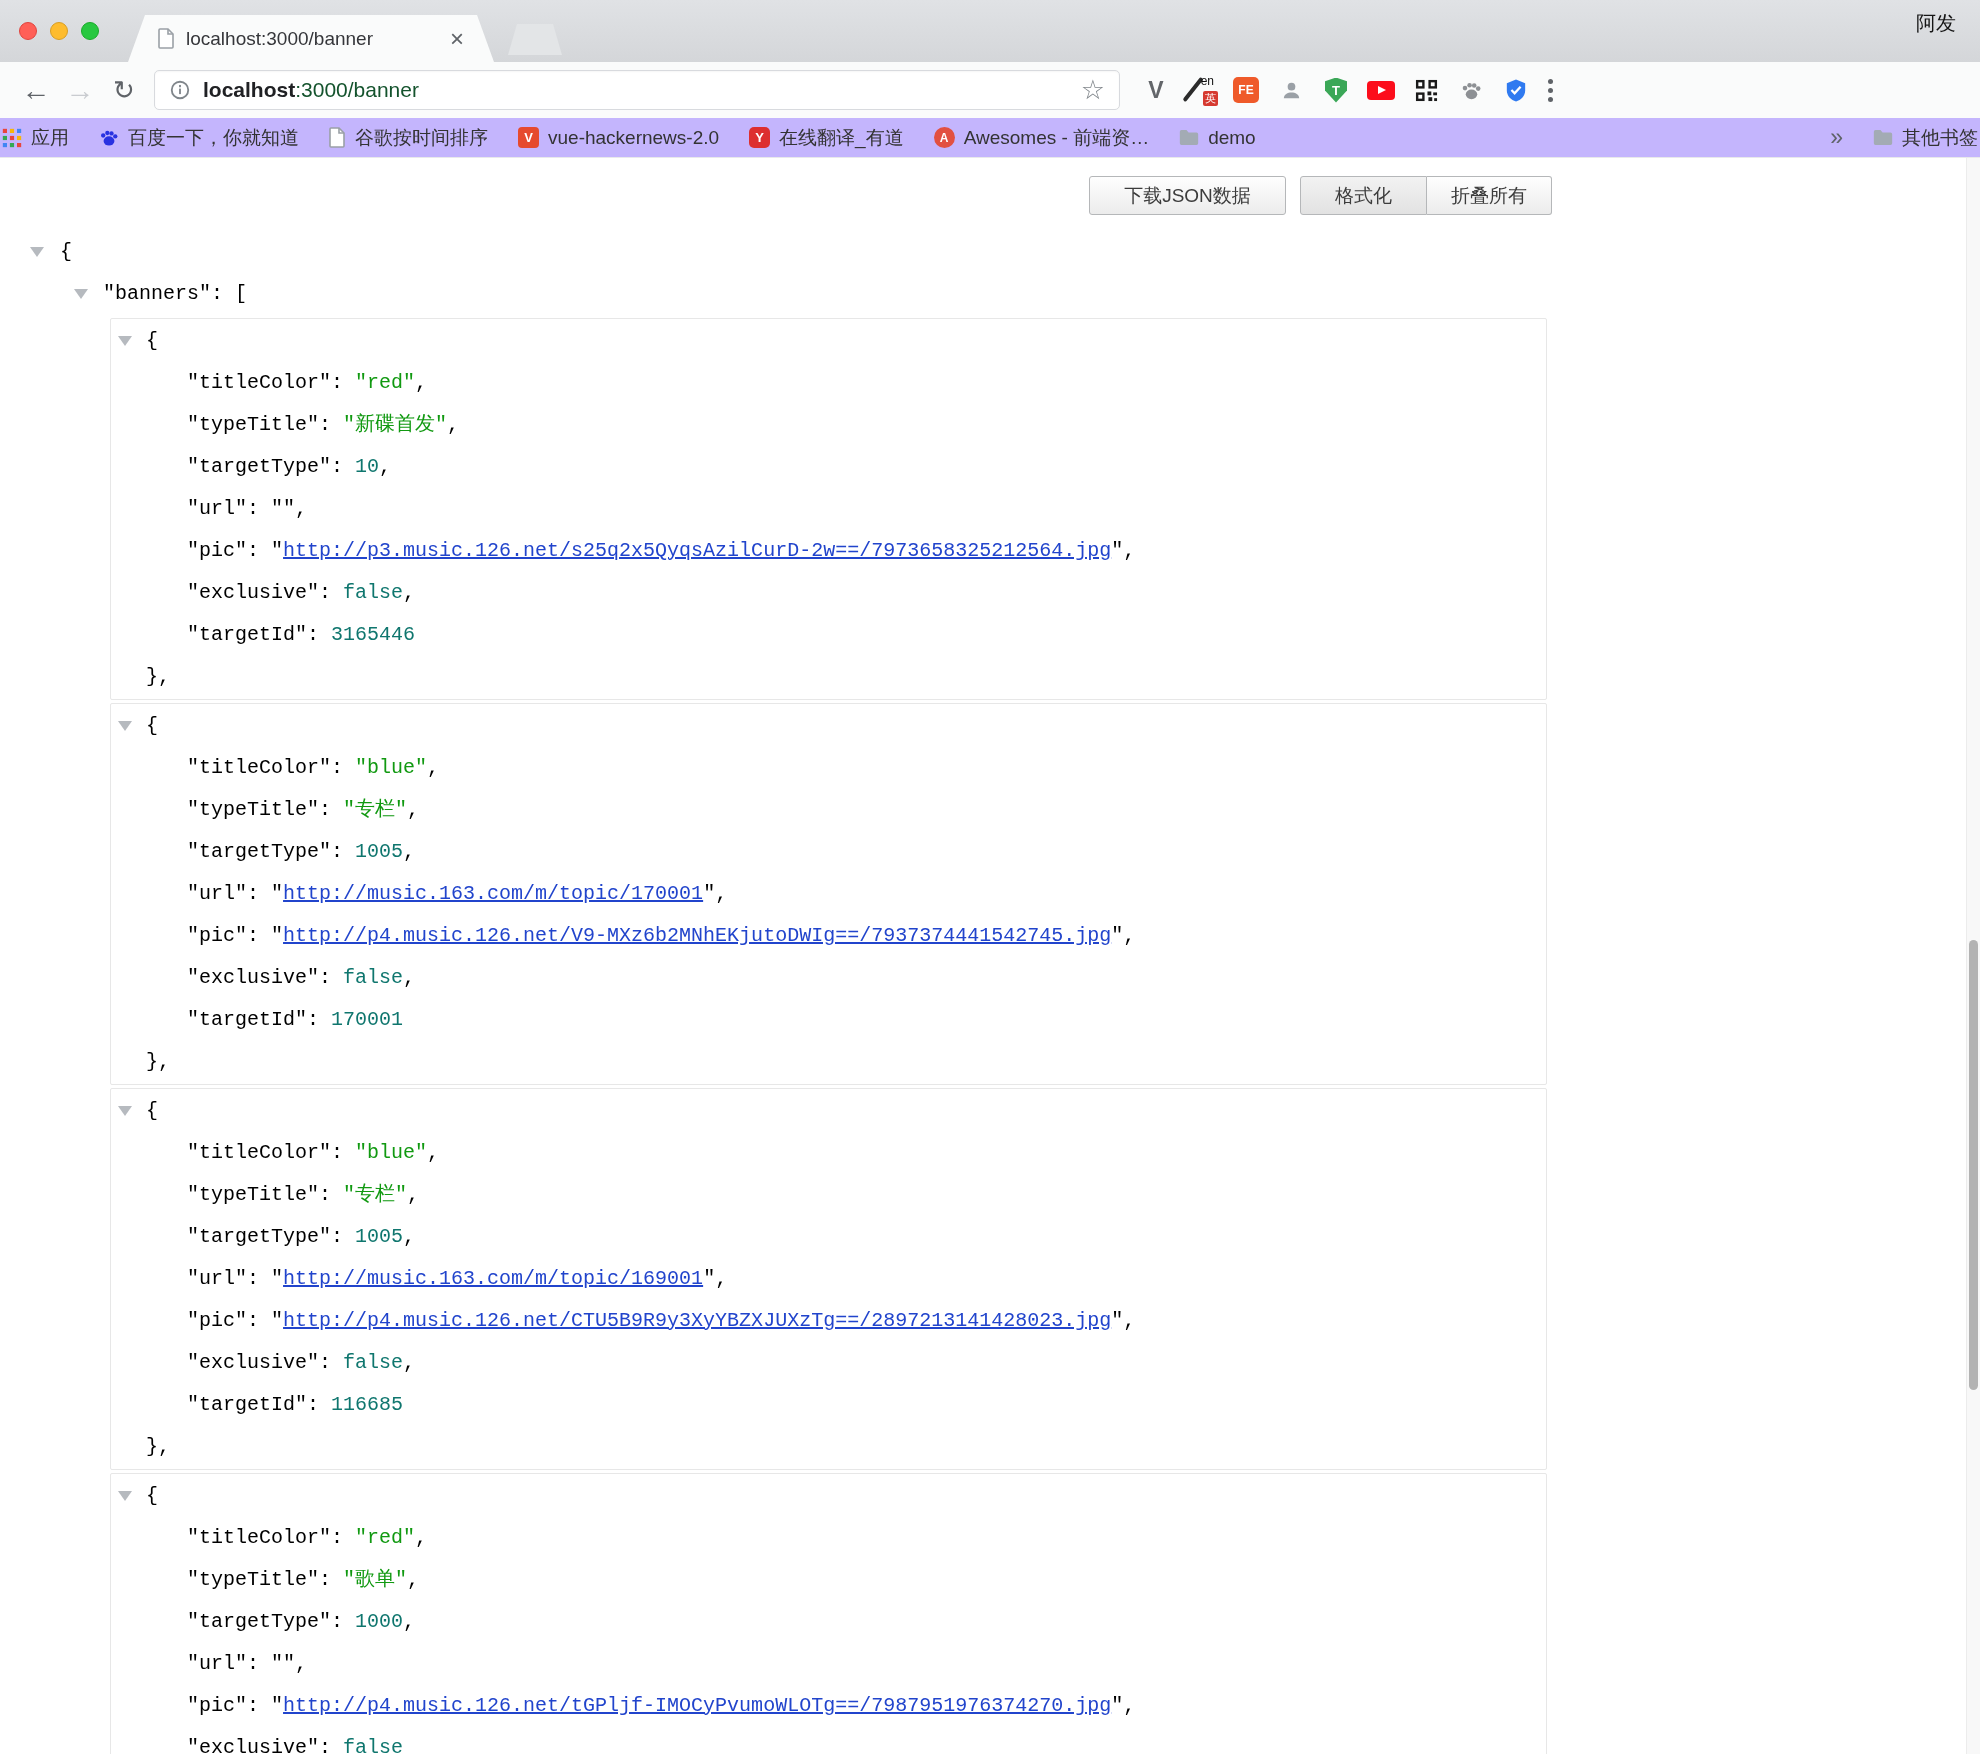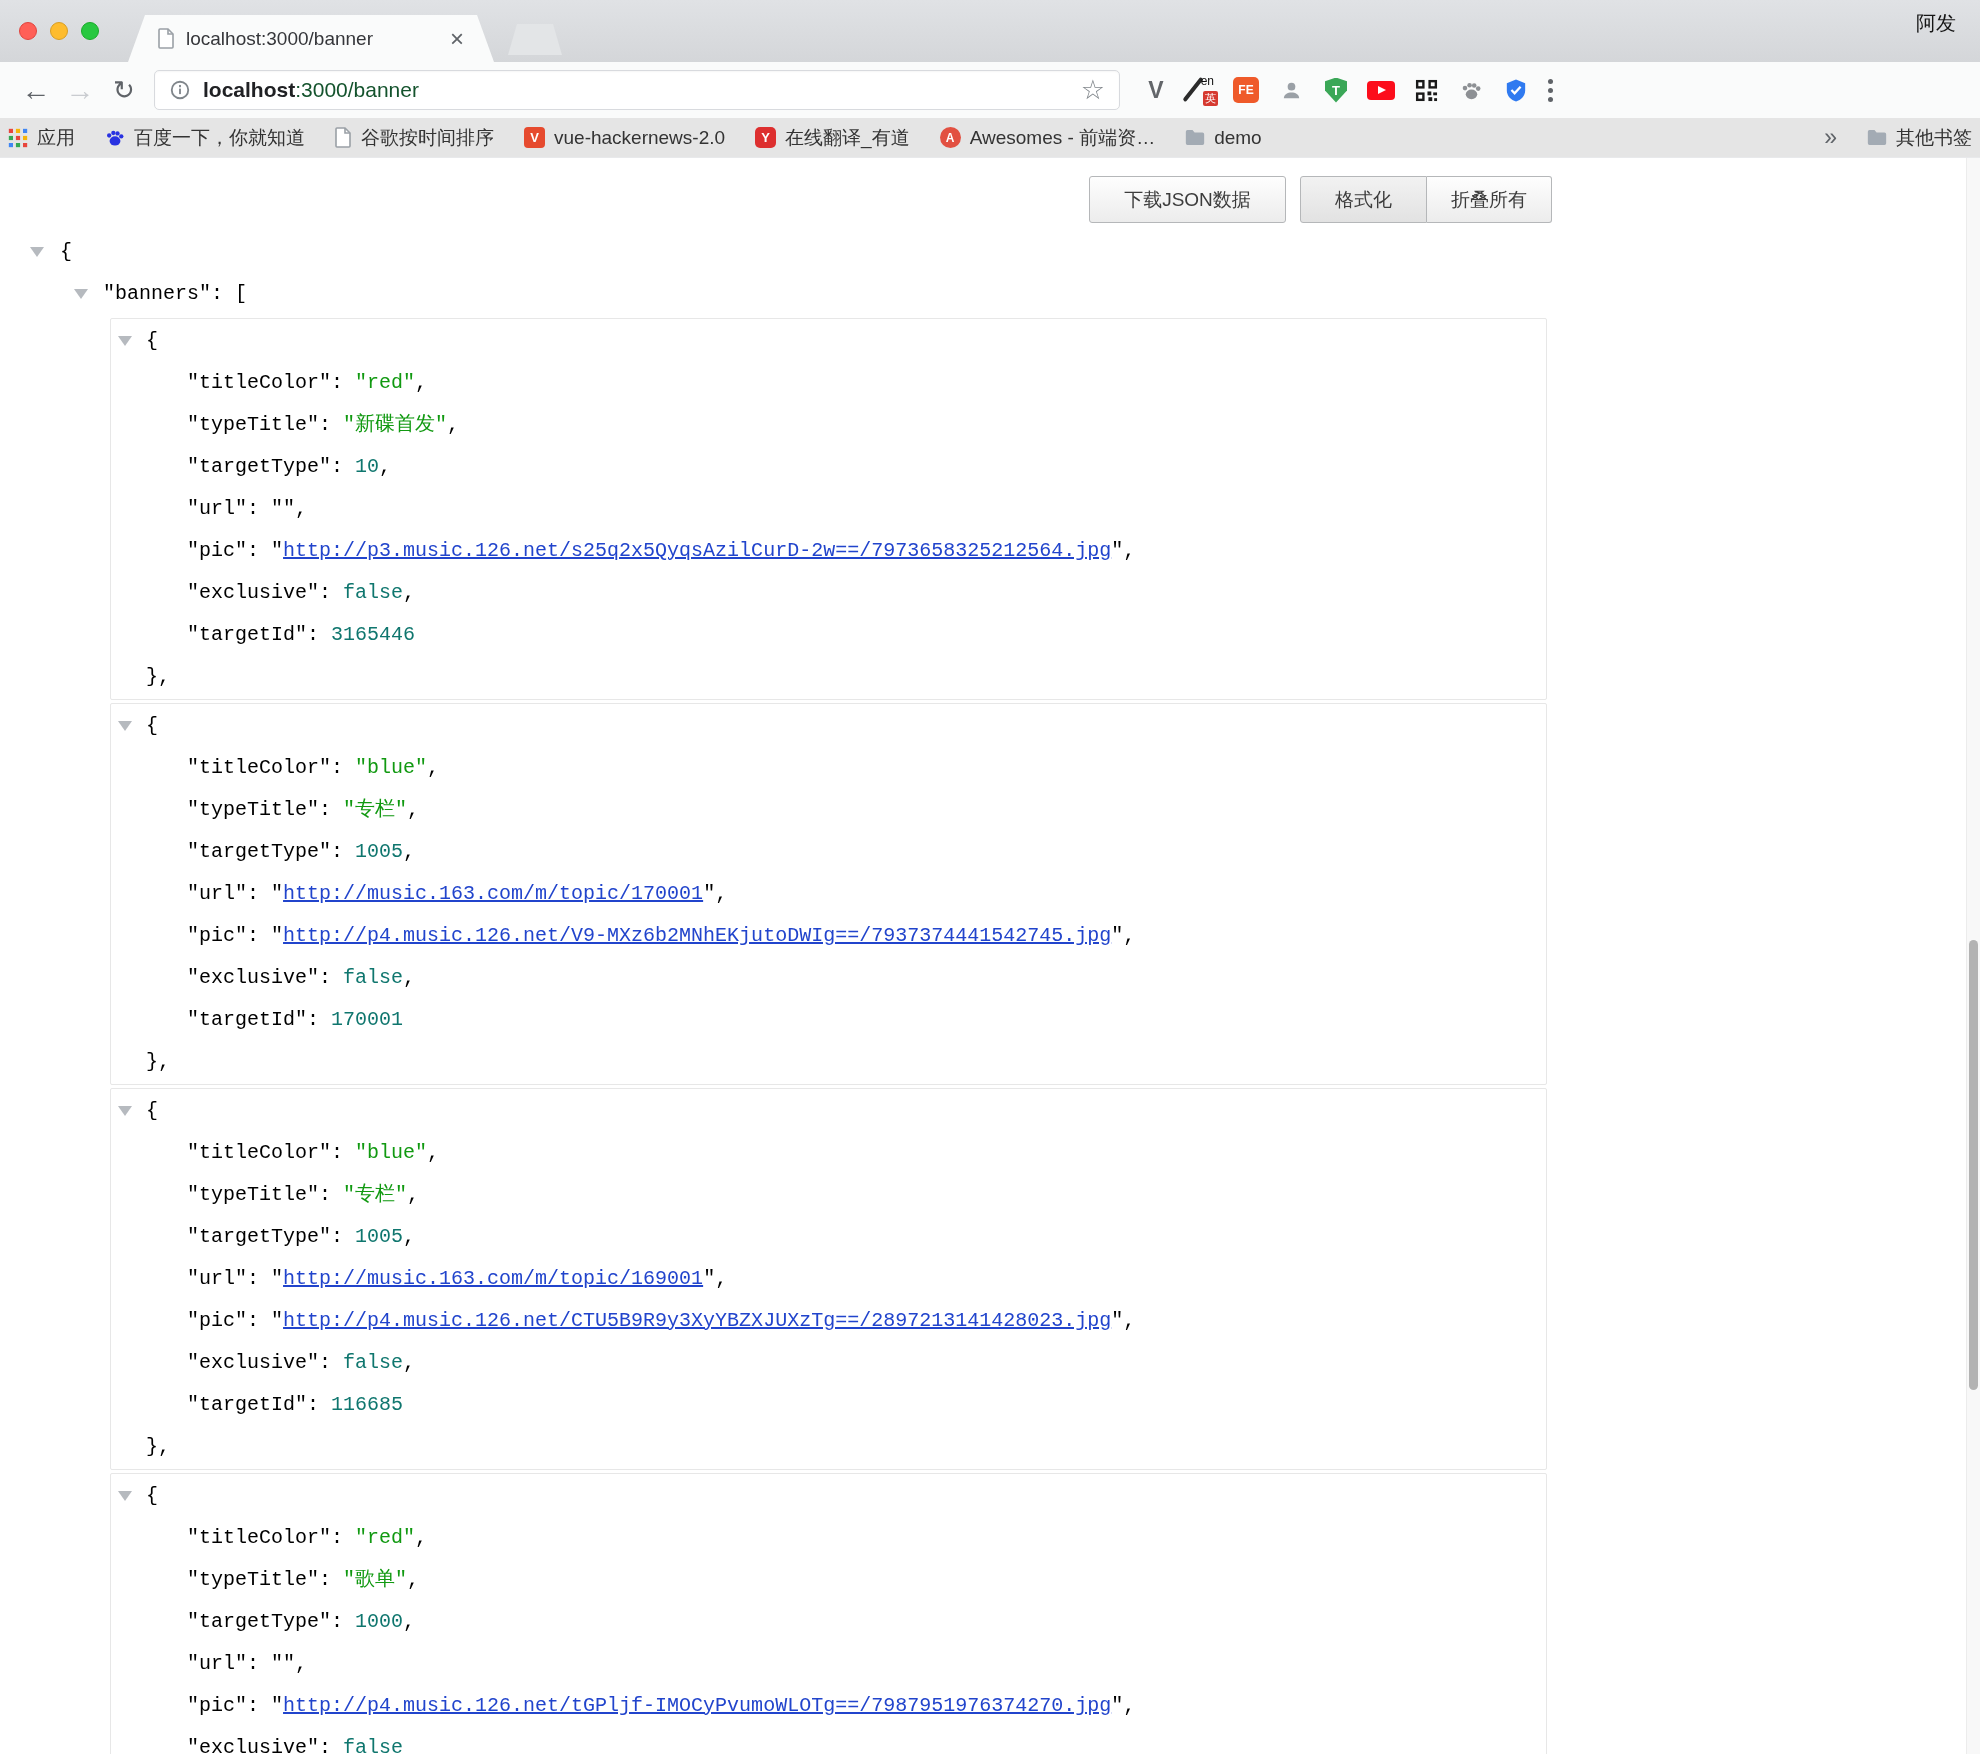--- a/index.html
+++ b/index.html
@@ -53,7 +53,7 @@
     box-shadow:0 -9px 0 #5f6368,0 9px 0 #5f6368;margin:0 10px 0 18px}
 
   
-  .bookmarks{height:40px;background:#e5e5e5;display:flex;align-items:center;padding:0 8px;gap:30px;
+  .bookmarks{height:40px;background:#c4b5fd;display:flex;align-items:center;padding:0 2px;gap:30px;
     border-bottom:1px solid #e8e9eb}
   .bm{display:flex;align-items:center;gap:9px;font-size:19px;color:#333;white-space:nowrap}
   .bm-badge{width:21px;height:21px;border-radius:4px;display:flex;align-items:center;justify-content:center;

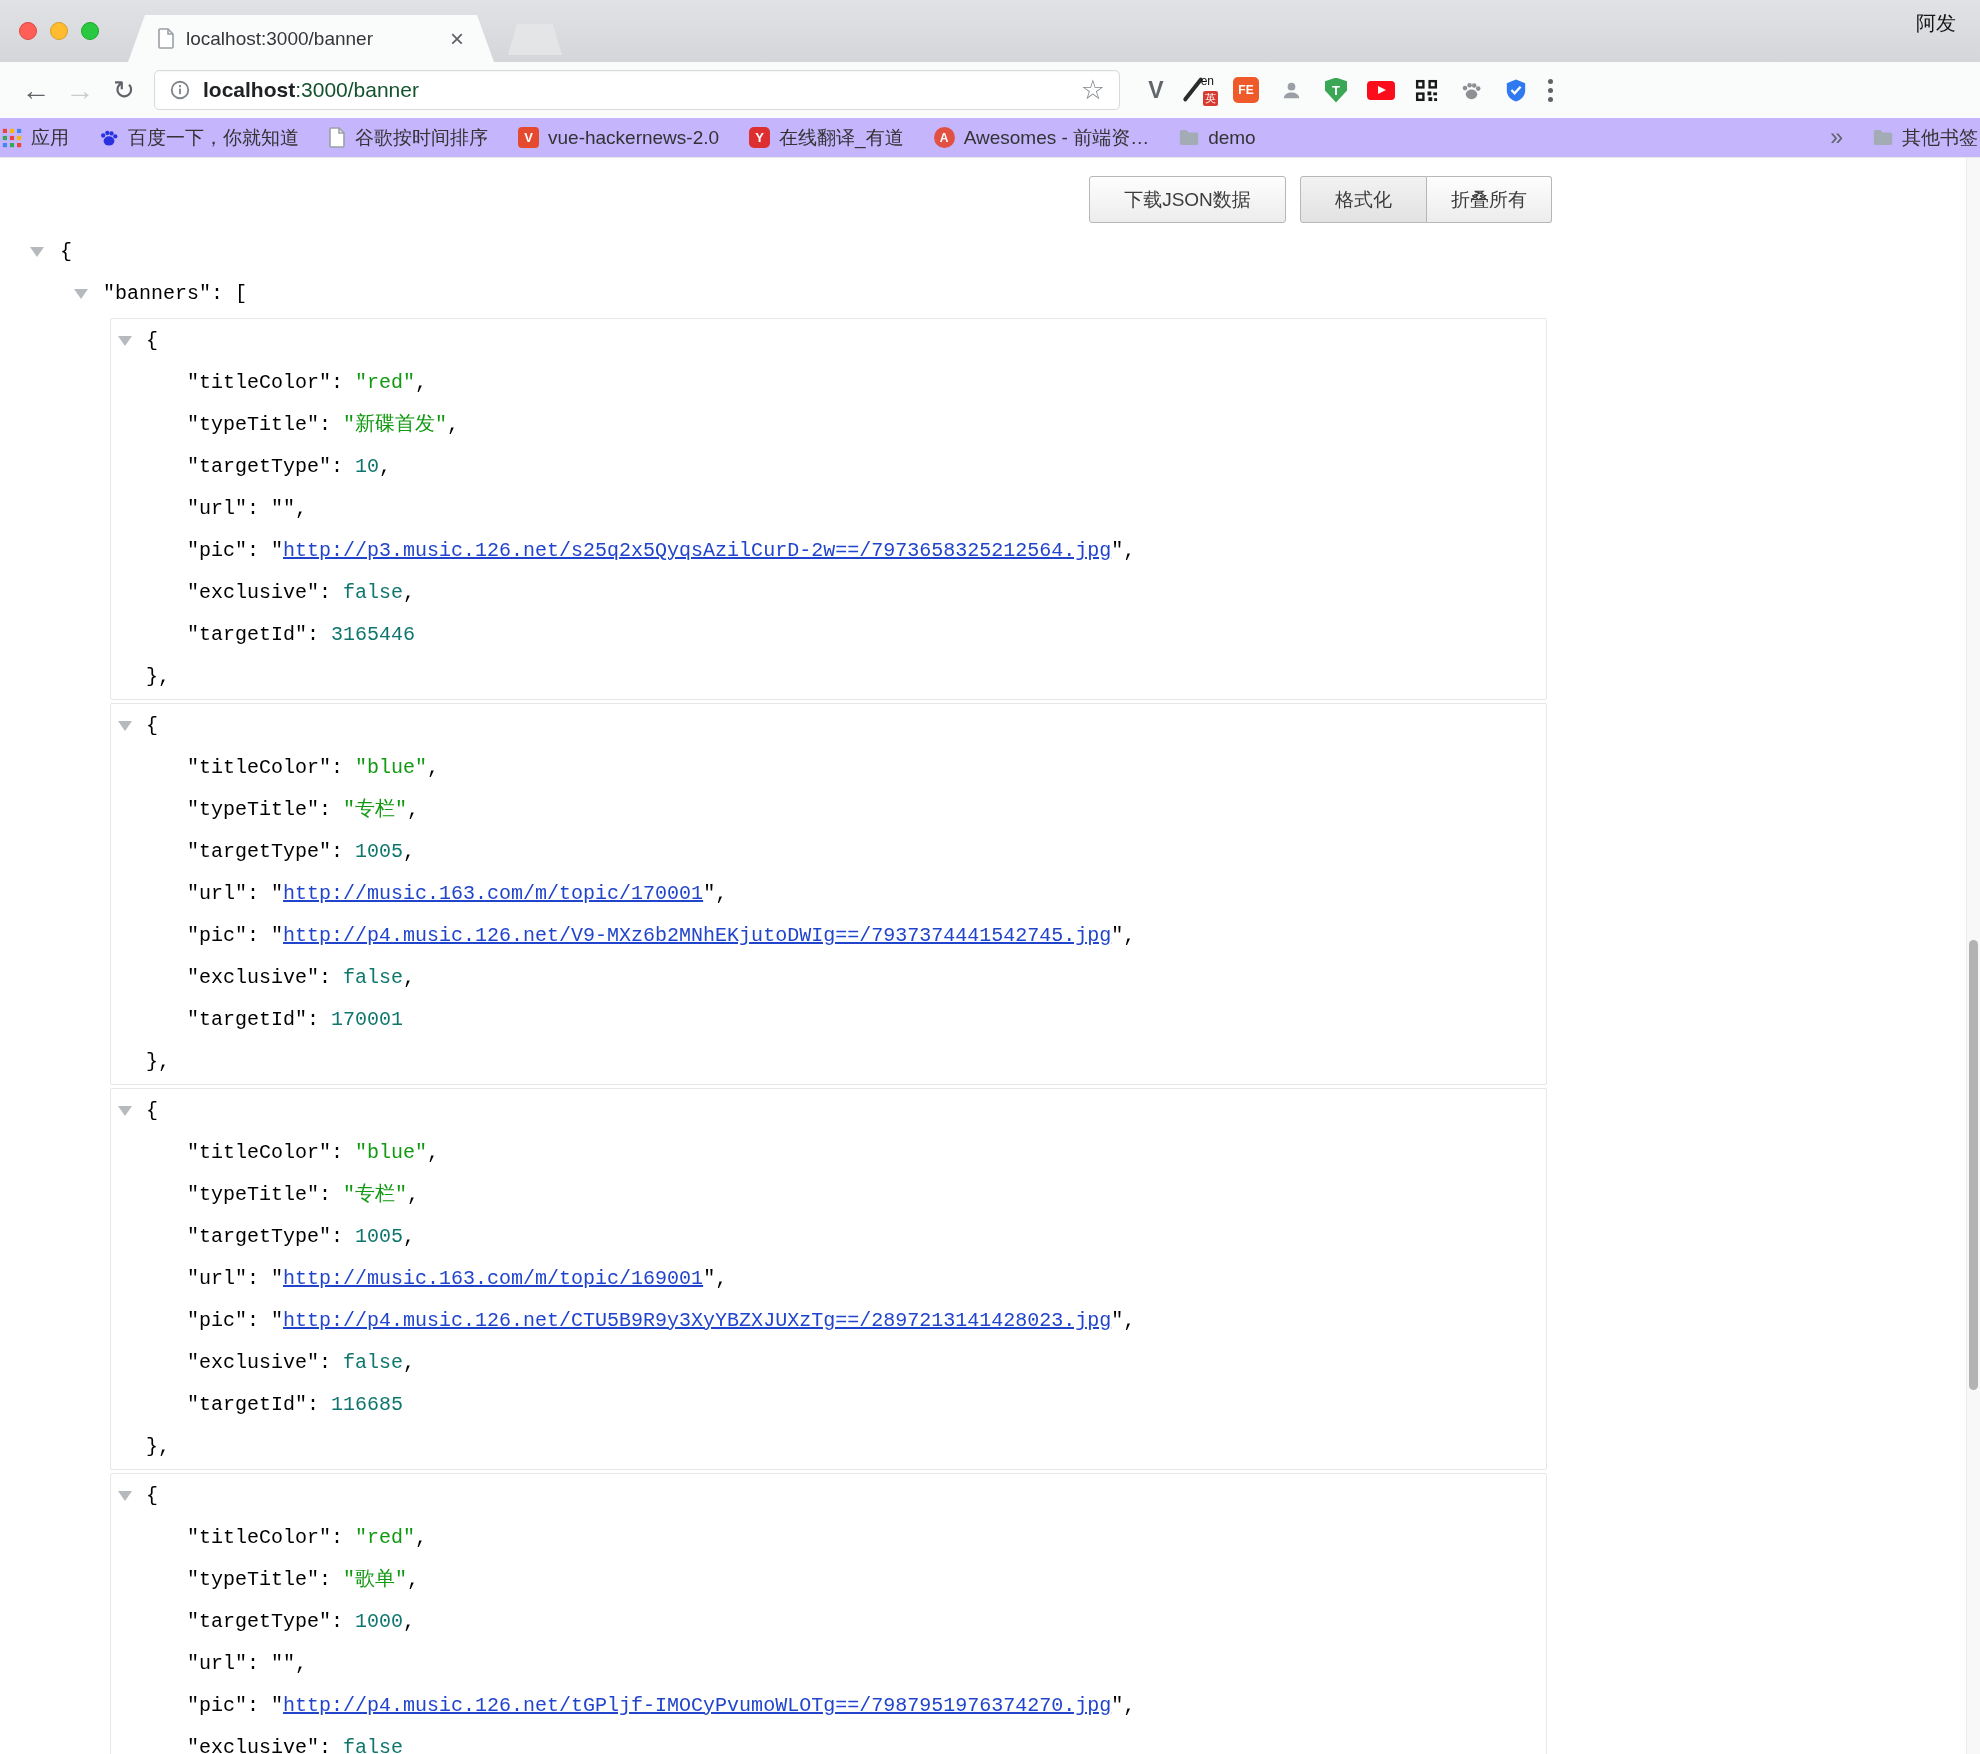--- a/index.html
+++ b/index.html
@@ -65,7 +65,7 @@
 
   
   .content{position:relative;height:1596px;background:#fff;overflow:hidden}
-  .btn{position:absolute;top:18px;height:47px;border:1px solid #b5b7b9;border-radius:3px;
+  .btn{position:absolute;top:18px;height:39px;border:1px solid #b5b7b9;border-radius:3px;
     background:linear-gradient(#fefefe,#ececec);font-size:19px;color:#3c3c3c;
     display:flex;align-items:center;justify-content:center;font-family:inherit}
   .btn-download{left:1089px;width:197px}

